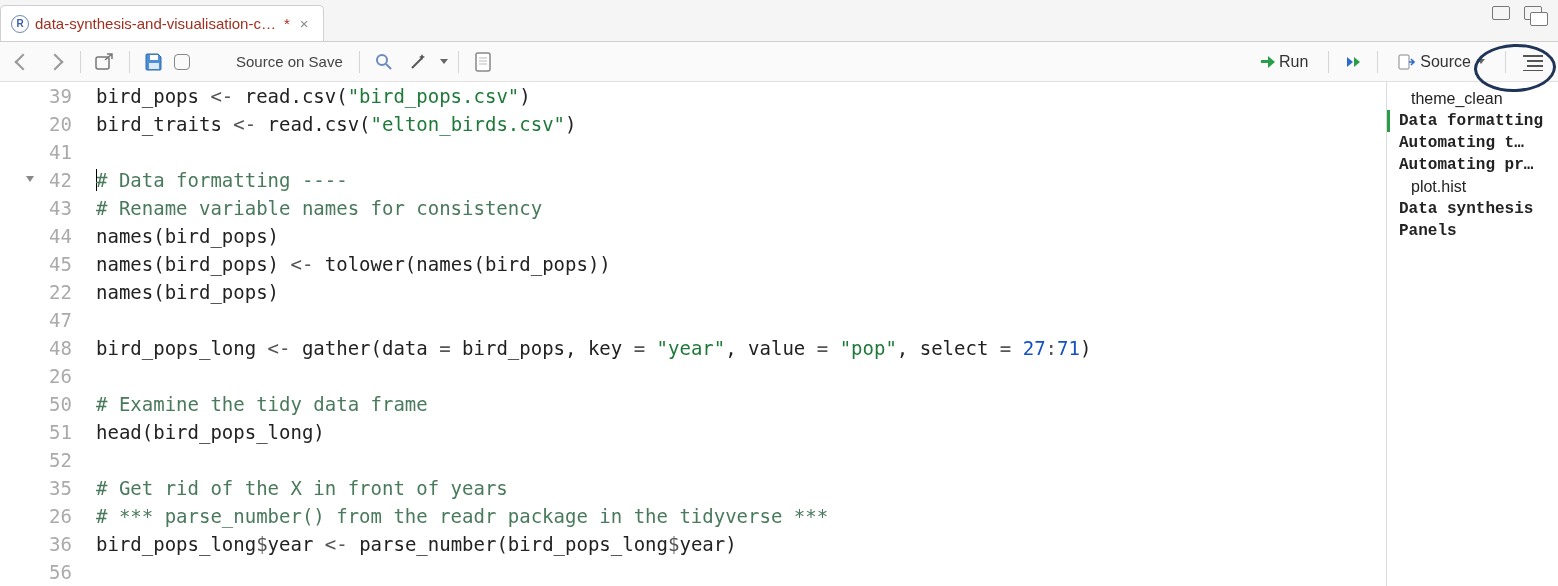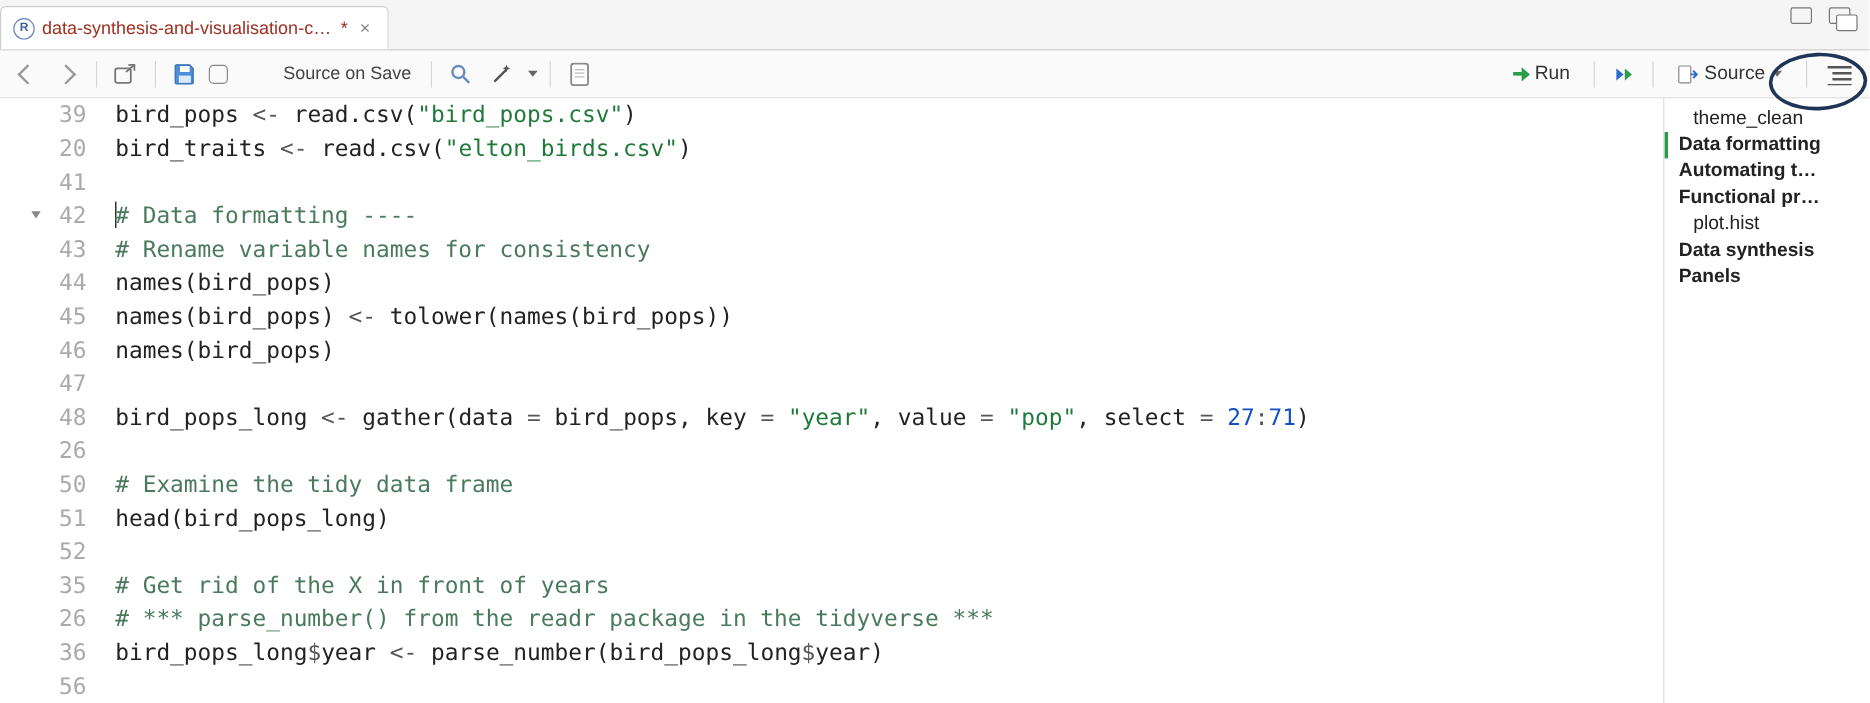--- a/index.html
+++ b/index.html
@@ -61,7 +61,7 @@
   
   .outline { width:172px; border-left:1px solid #dcdcdc; padding:6px 8px 0 8px; overflow:hidden; position:relative;margin-left:44px; }
   .outline .item { font-size:16px; line-height:22px; color:#222; white-space:nowrap; overflow:hidden; text-overflow:ellipsis; cursor:pointer; padding-left:4px; }
-  .outline .item.section { font-weight:bold; }
+  .outline .item.section { font-weight:bold;font-family:Liberation Mono, monospace; }
   .outline .item.fn { padding-left:16px; font-weight:normal; }
   .outline .current-mark { position:absolute; left:0; width:3px; height:22px; background:#2a9d4a; }
 </style>

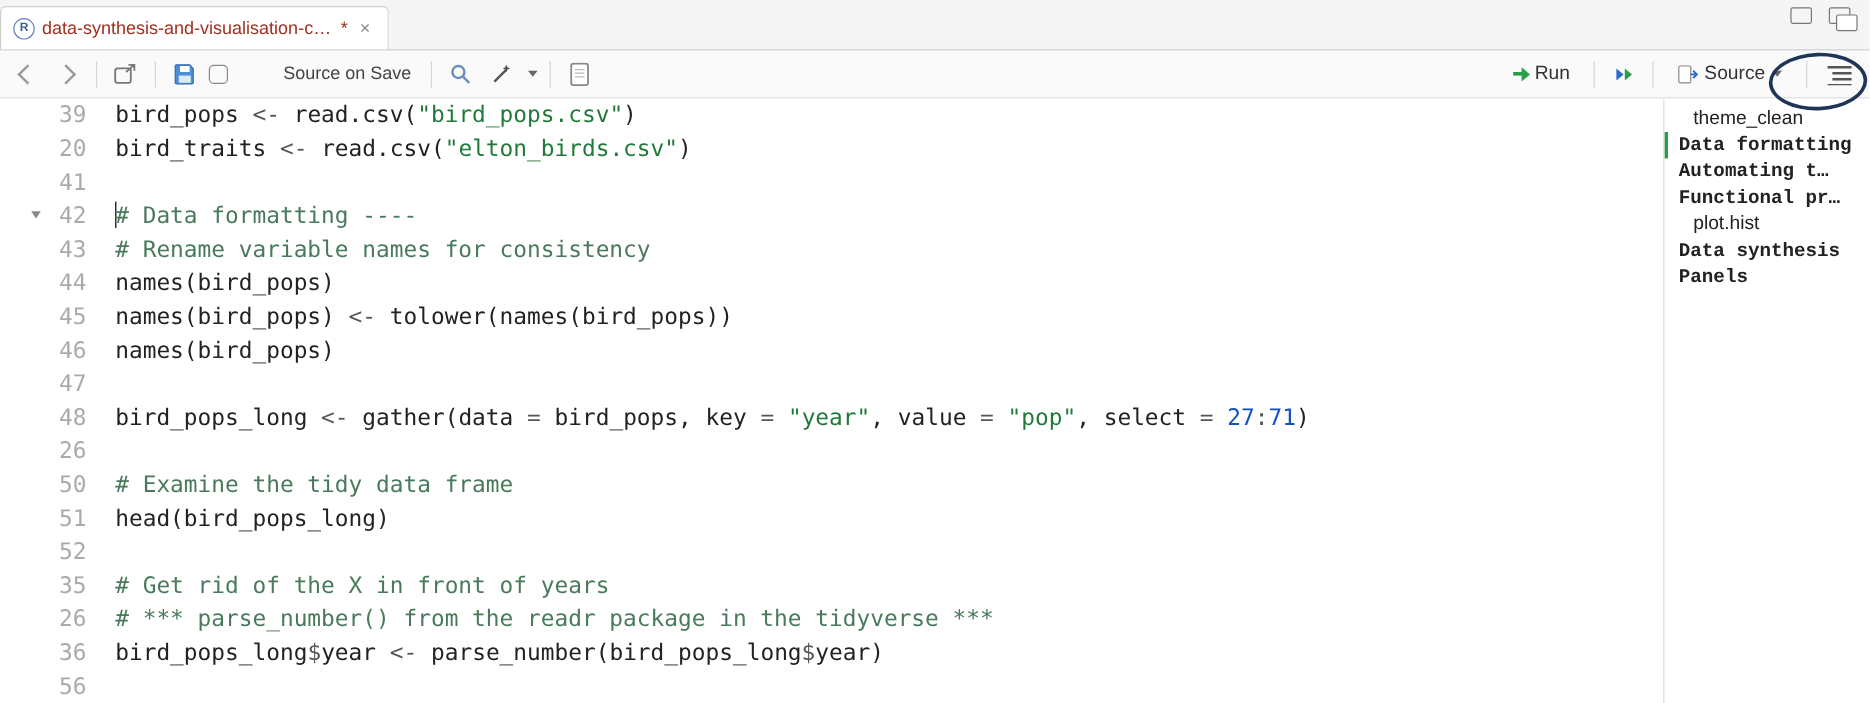--- a/index.html
+++ b/index.html
@@ -200,7 +200,7 @@
       <div class="current-mark" style="top: 28px;"></div>
       <div class="item section">Data formatting</div>
       <div class="item section">Automating t…</div>
-      <div class="item section">Functional pr…</div>
+      <div class="item section">Automating pr…</div>
       <div class="item fn">plot.hist</div>
       <div class="item section">Data synthesis</div>
       <div class="item section">Panels</div>

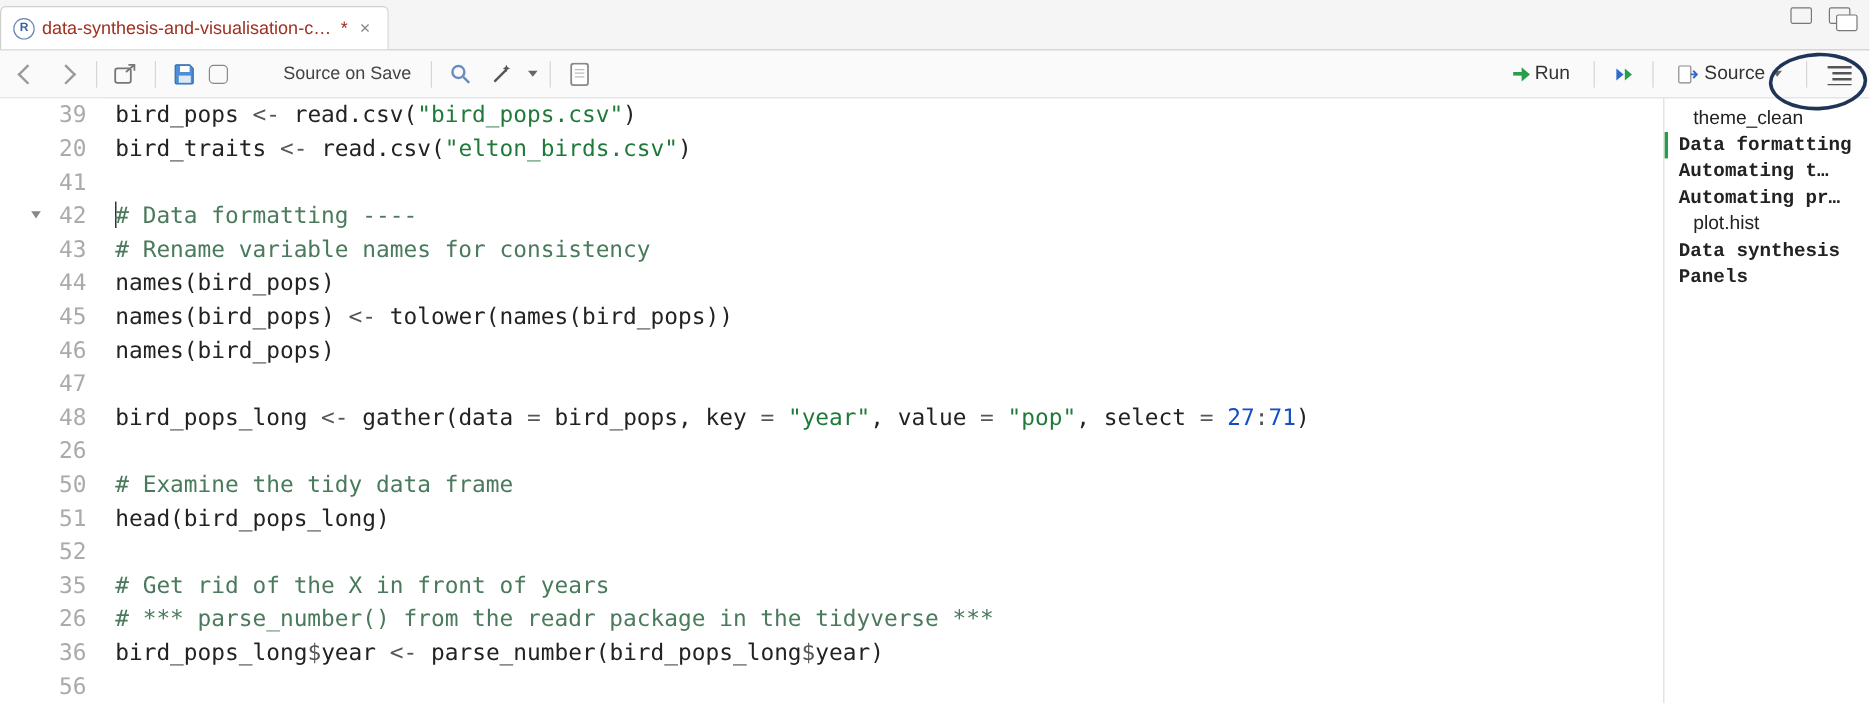--- a/index.html
+++ b/index.html
@@ -181,7 +181,7 @@
         <div class="ln">43</div>
         <div class="ln">44</div>
         <div class="ln">45</div>
-        <div class="ln">46</div>
+        <div class="ln">22</div>
         <div class="ln">47</div>
         <div class="ln">48</div>
         <div class="ln">26</div>

